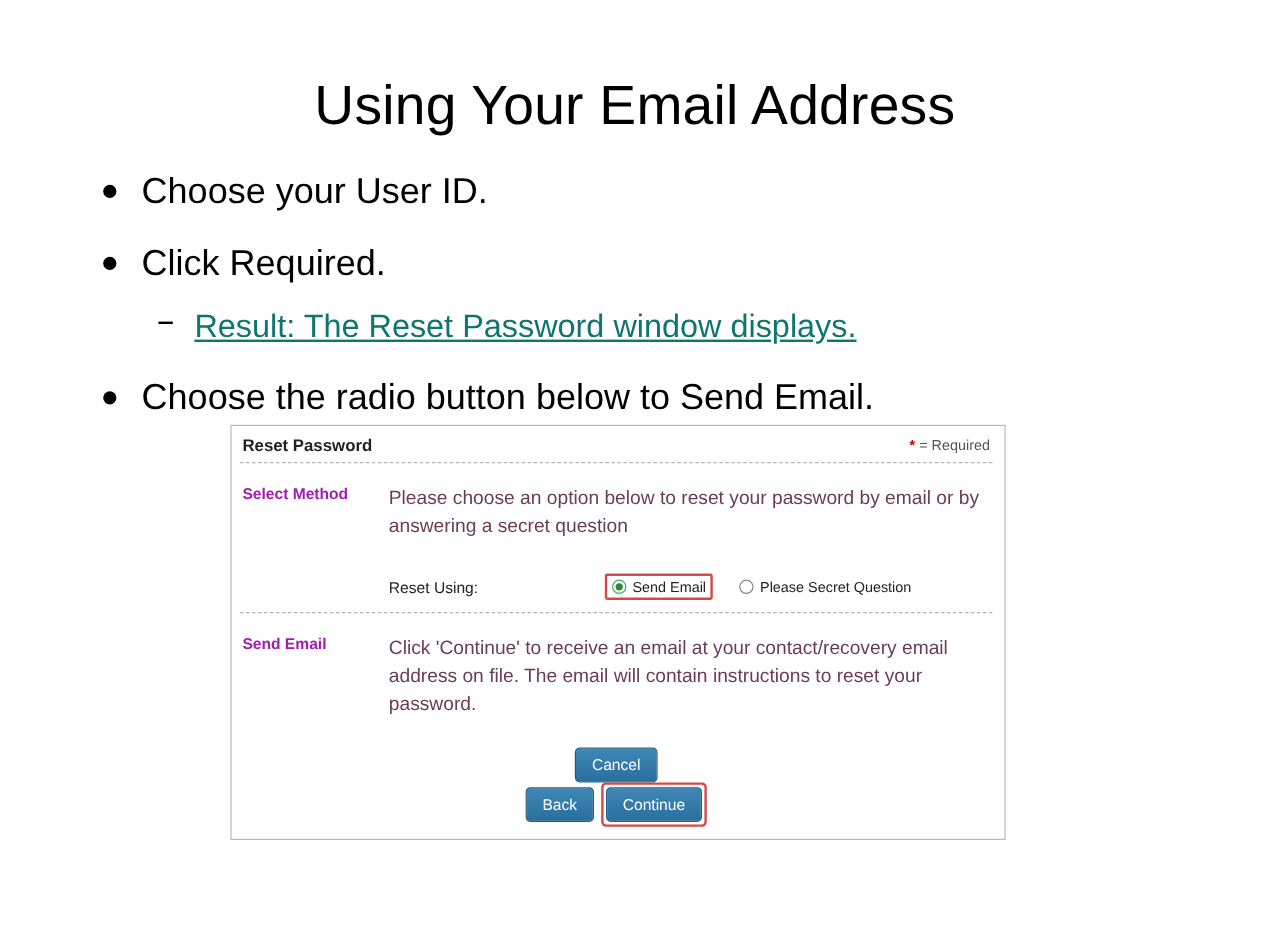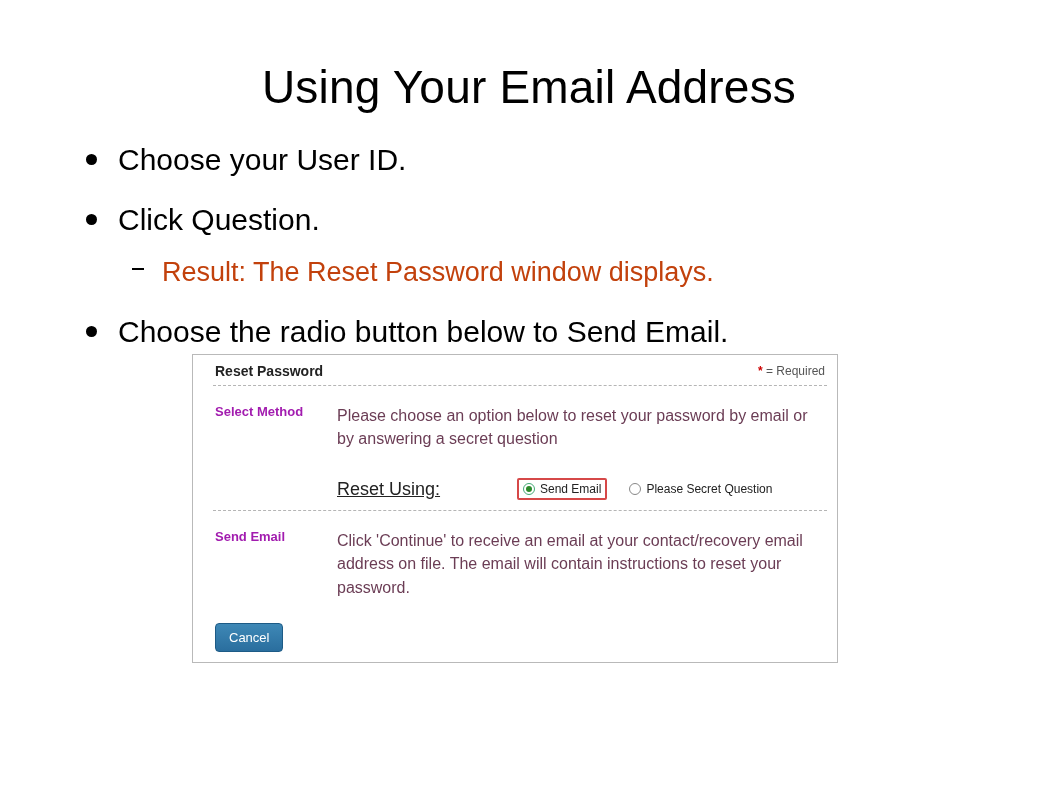--- a/index.html
+++ b/index.html
@@ -116,7 +116,7 @@
   <ul class="outer">
     <li>Choose your User ID.</li>
     <li>
-      <span>Click Question.</span>
+      <span>Click Required.</span>
       <ul class="inner">
         <li>Result: The Reset Password window displays.</li>
       </ul>

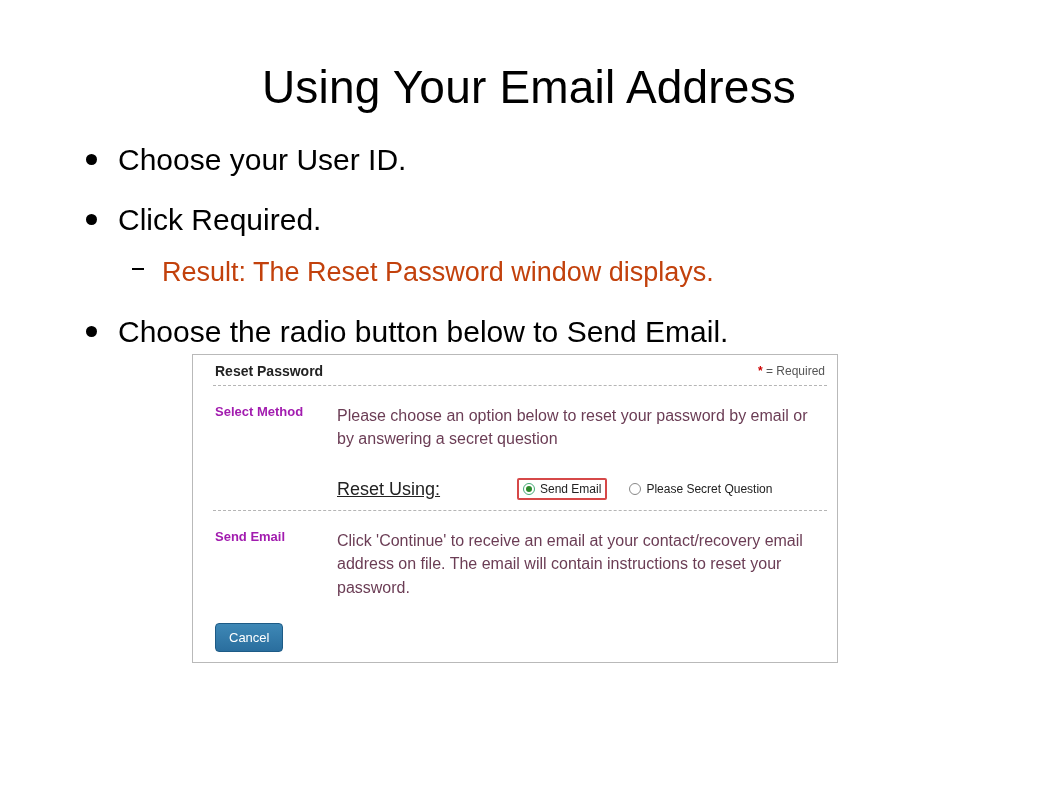--- a/index.html
+++ b/index.html
@@ -42,10 +42,11 @@
   ul.inner { list-style: none; padding: 0; margin: 18px 0 0 42px; }
   ul.inner > li {
     font-size: 27px;
-    color: #c2410c;
+    color: #0f766e;
     position: relative;
     padding-left: 2px;
     line-height: 1.25;
+    text-decoration: underline;
   }
   ul.inner > li::before {
     content: "";

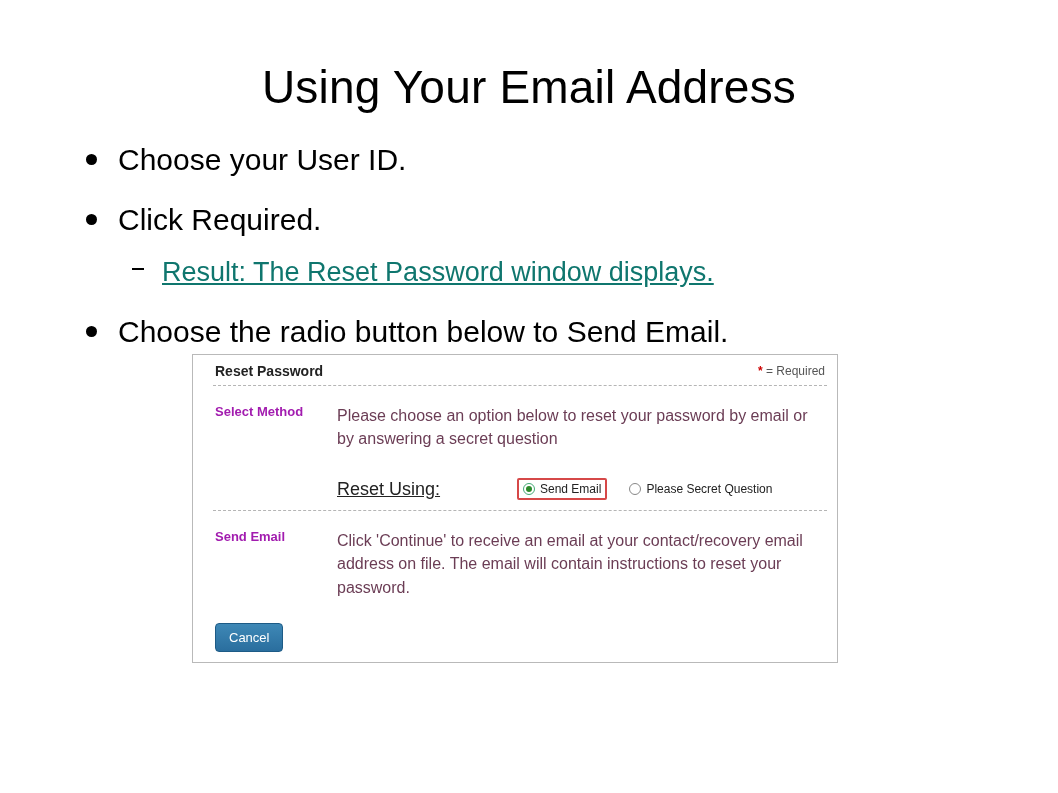--- a/index.html
+++ b/index.html
@@ -65,7 +65,7 @@
     width: 646px;
     margin: 0 0 0 122px;
     border: 1px solid #b9b9b9;
-    padding: 8px 10px 10px 20px;
+    padding: 8px 10px 10px 7px;
     font-family: Arial, Helvetica, sans-serif;
     background: #fff;
   }

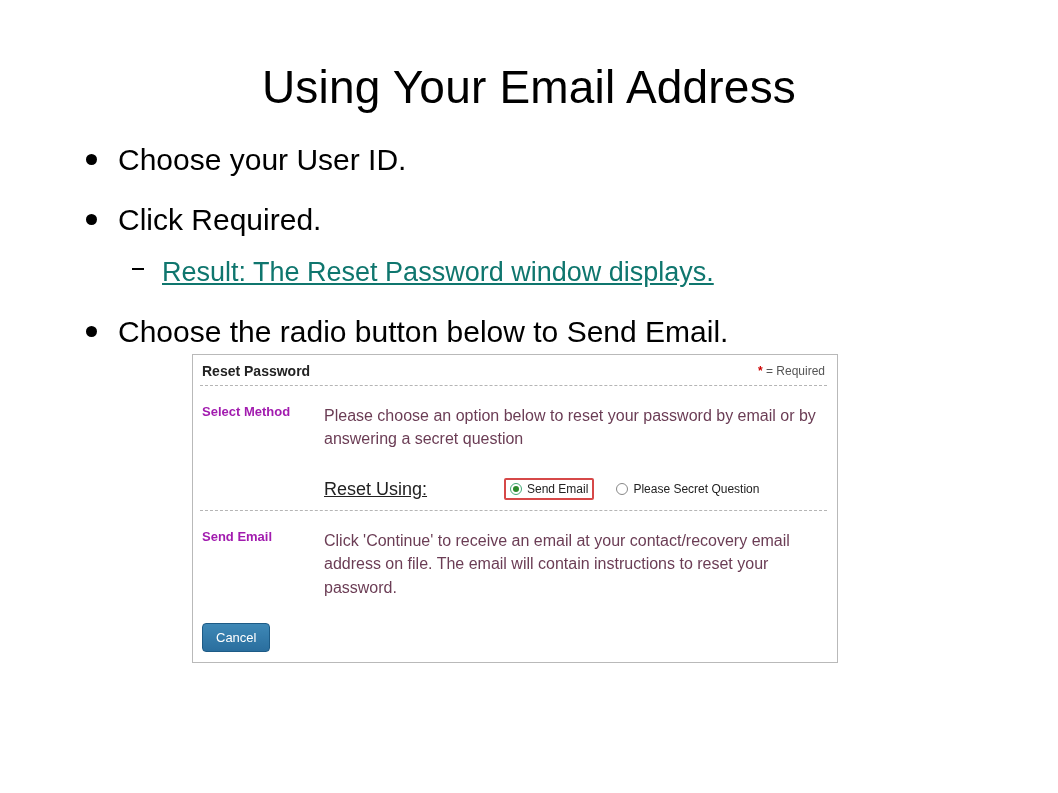--- a/index.html
+++ b/index.html
@@ -85,7 +85,7 @@
   .sec-instr { font-size: 16px; color: #6b3d55; line-height: 1.45; }
 
   .radio-row { display: flex; align-items: center; margin-top: 28px; }
-  .radio-row .rlabel { flex: 0 0 180px; font-size: 18px; color: #222; text-decoration: underline; }
+  .radio-row .rlabel { flex: 0 0 180px; font-size: 13px; color: #222; }
   .opt-wrap { display: inline-flex; align-items: center; gap: 22px; }
   .hl-red { border: 2px solid #d64848; border-radius: 2px; padding: 2px 4px; display: inline-flex; align-items: center; }
   .radio { display: inline-flex; align-items: center; gap: 5px; font-size: 12px; color: #222; }

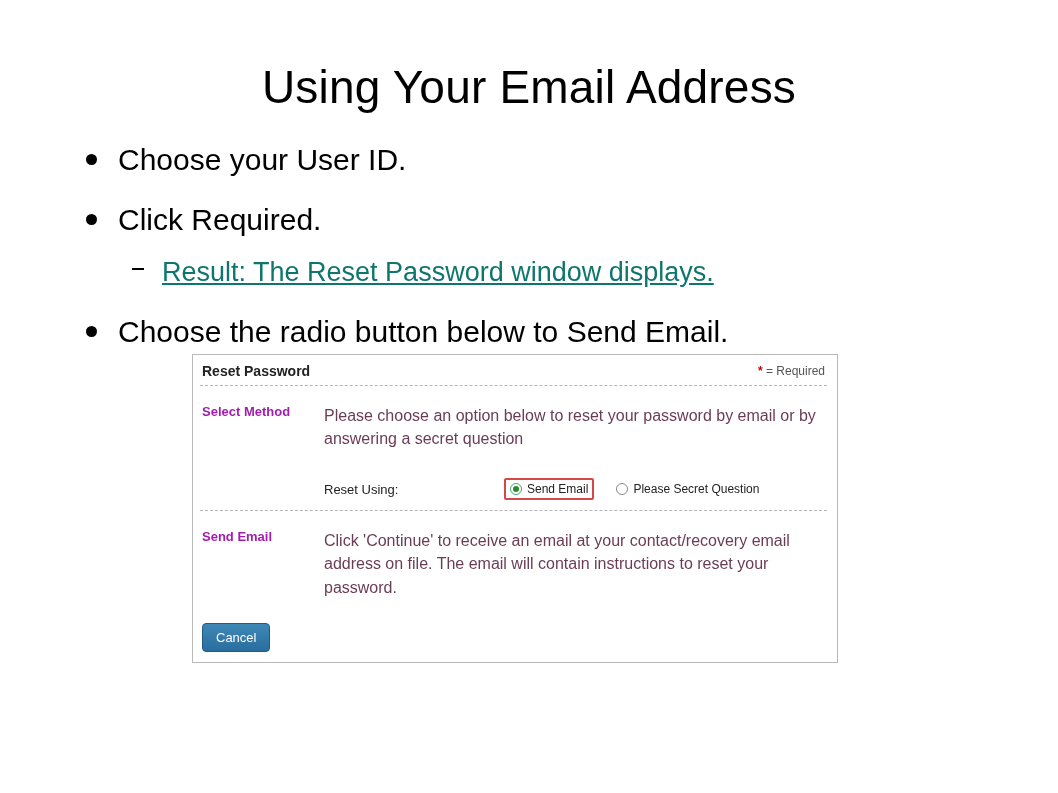--- a/index.html
+++ b/index.html
@@ -93,7 +93,7 @@
   .rb.on::after { content: ""; width: 6px; height: 6px; border-radius: 50%; background: #2c8a2c; }
   .rb.off { border-color: #888; }
 
-  .btn-row { display: flex; align-items: center; margin-top: 20px; padding: 0 2px; }
+  .btn-row { display: flex; align-items: center; margin-top: 20px; padding: 0 2px; flex-direction: column; }
   .btn {
     display: inline-block;
     background: linear-gradient(#3e88b6, #2a6e9e);

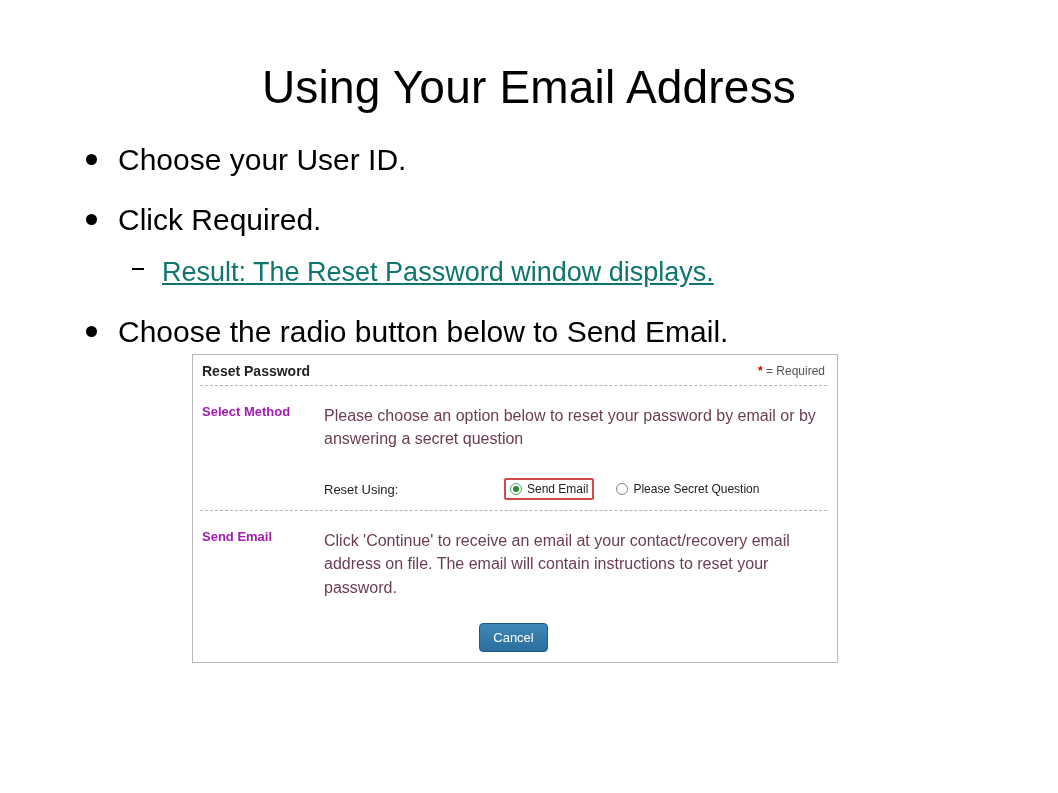--- a/index.html
+++ b/index.html
@@ -166,6 +166,12 @@
 
       <div class="btn-row">
         <span class="btn">Cancel</span>
+        <span class="btn-group-right">
+          <span class="btn">Back</span>
+          <span class="hl-continue">
+            <span class="btn">Continue</span>
+          </span>
+        </span>
       </div>
 
     </div>

